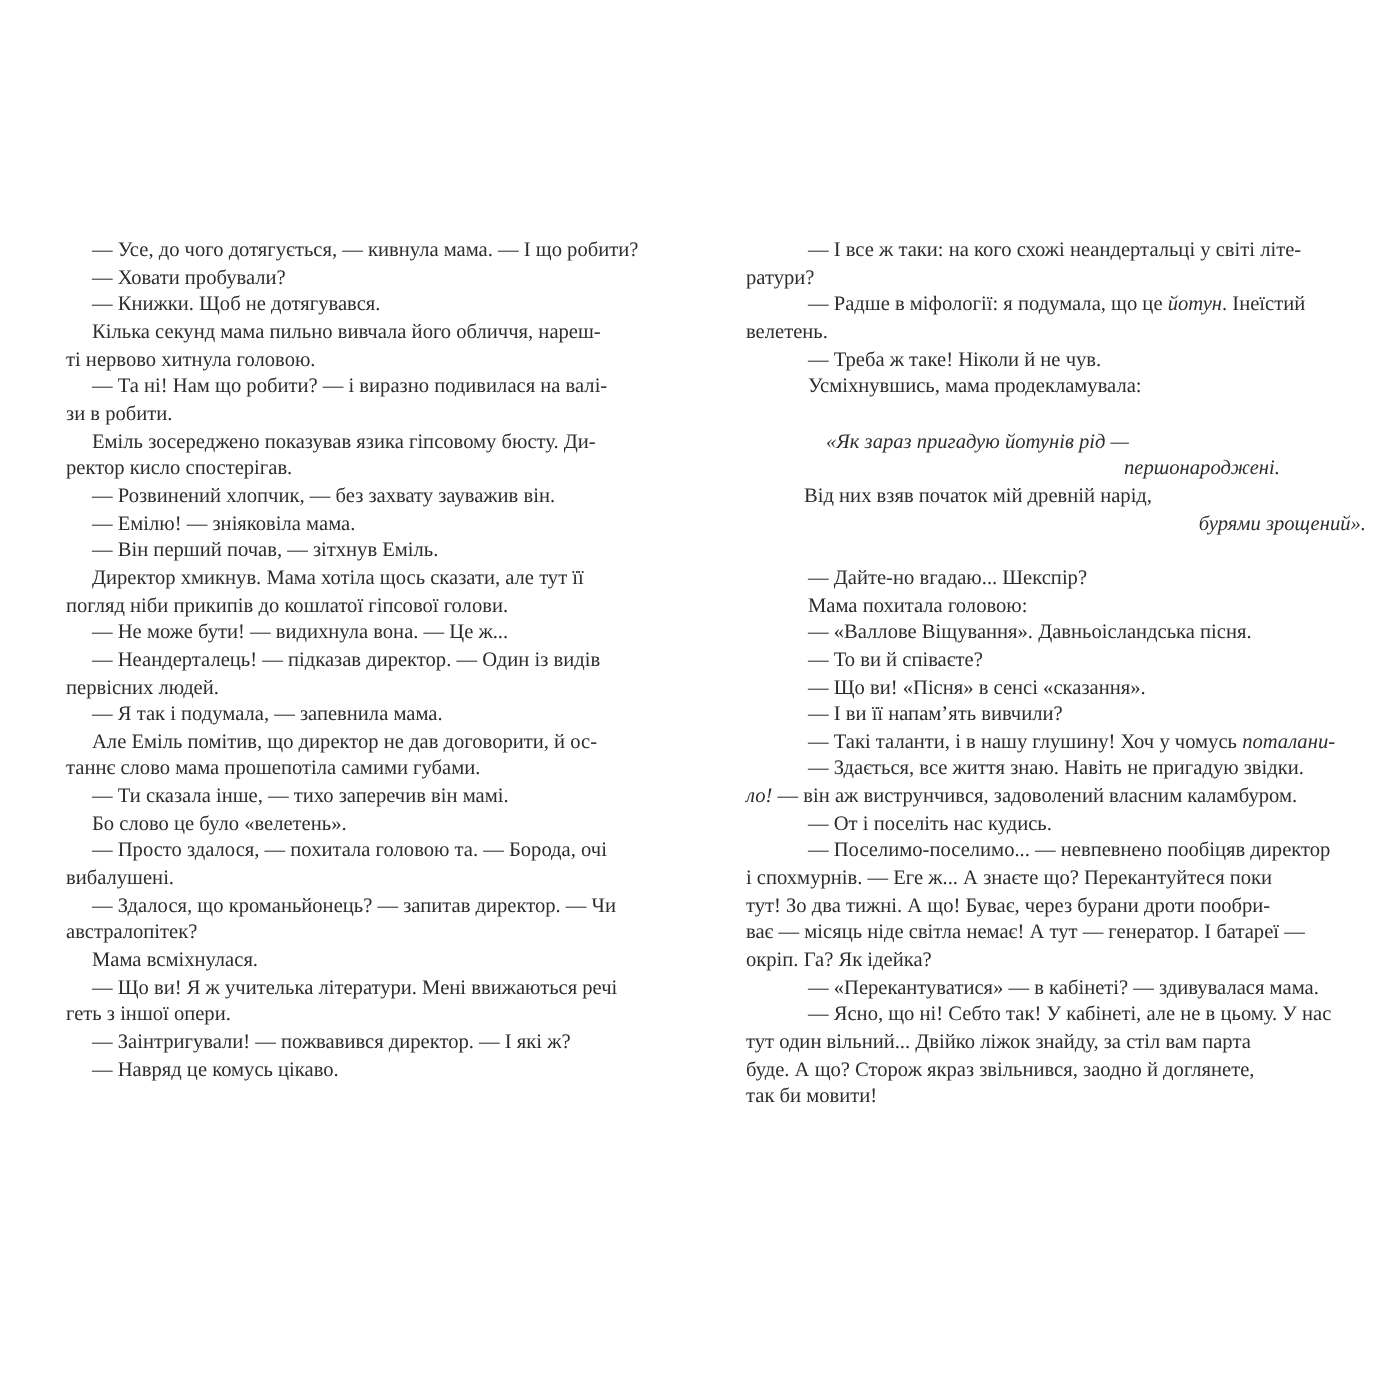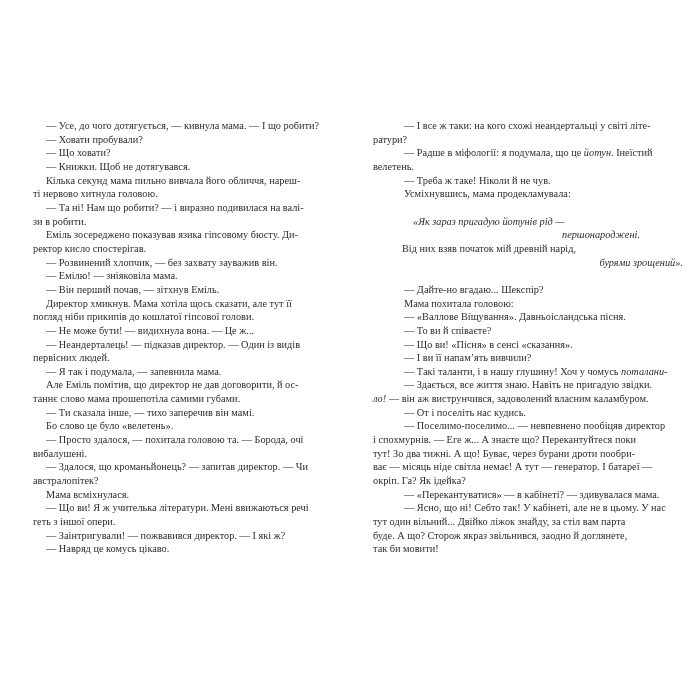--- a/index.html
+++ b/index.html
@@ -57,7 +57,6 @@
   <div id="text-left" class="page-text pg0">
       <div class="ln p">— Усе, до чого дотягується, — кивнула мама. — І що робити?</div>
       <div class="ln p">— Ховати пробували?</div>
-      <div class="ln p">— Що ховати?</div>
       <div class="ln p">— Книжки. Щоб не дотягувався.</div>
       <div class="ln p">Кілька секунд мама пильно вивчала його обличчя, нареш-</div>
       <div class="ln c">ті нервово хитнула головою.</div>

